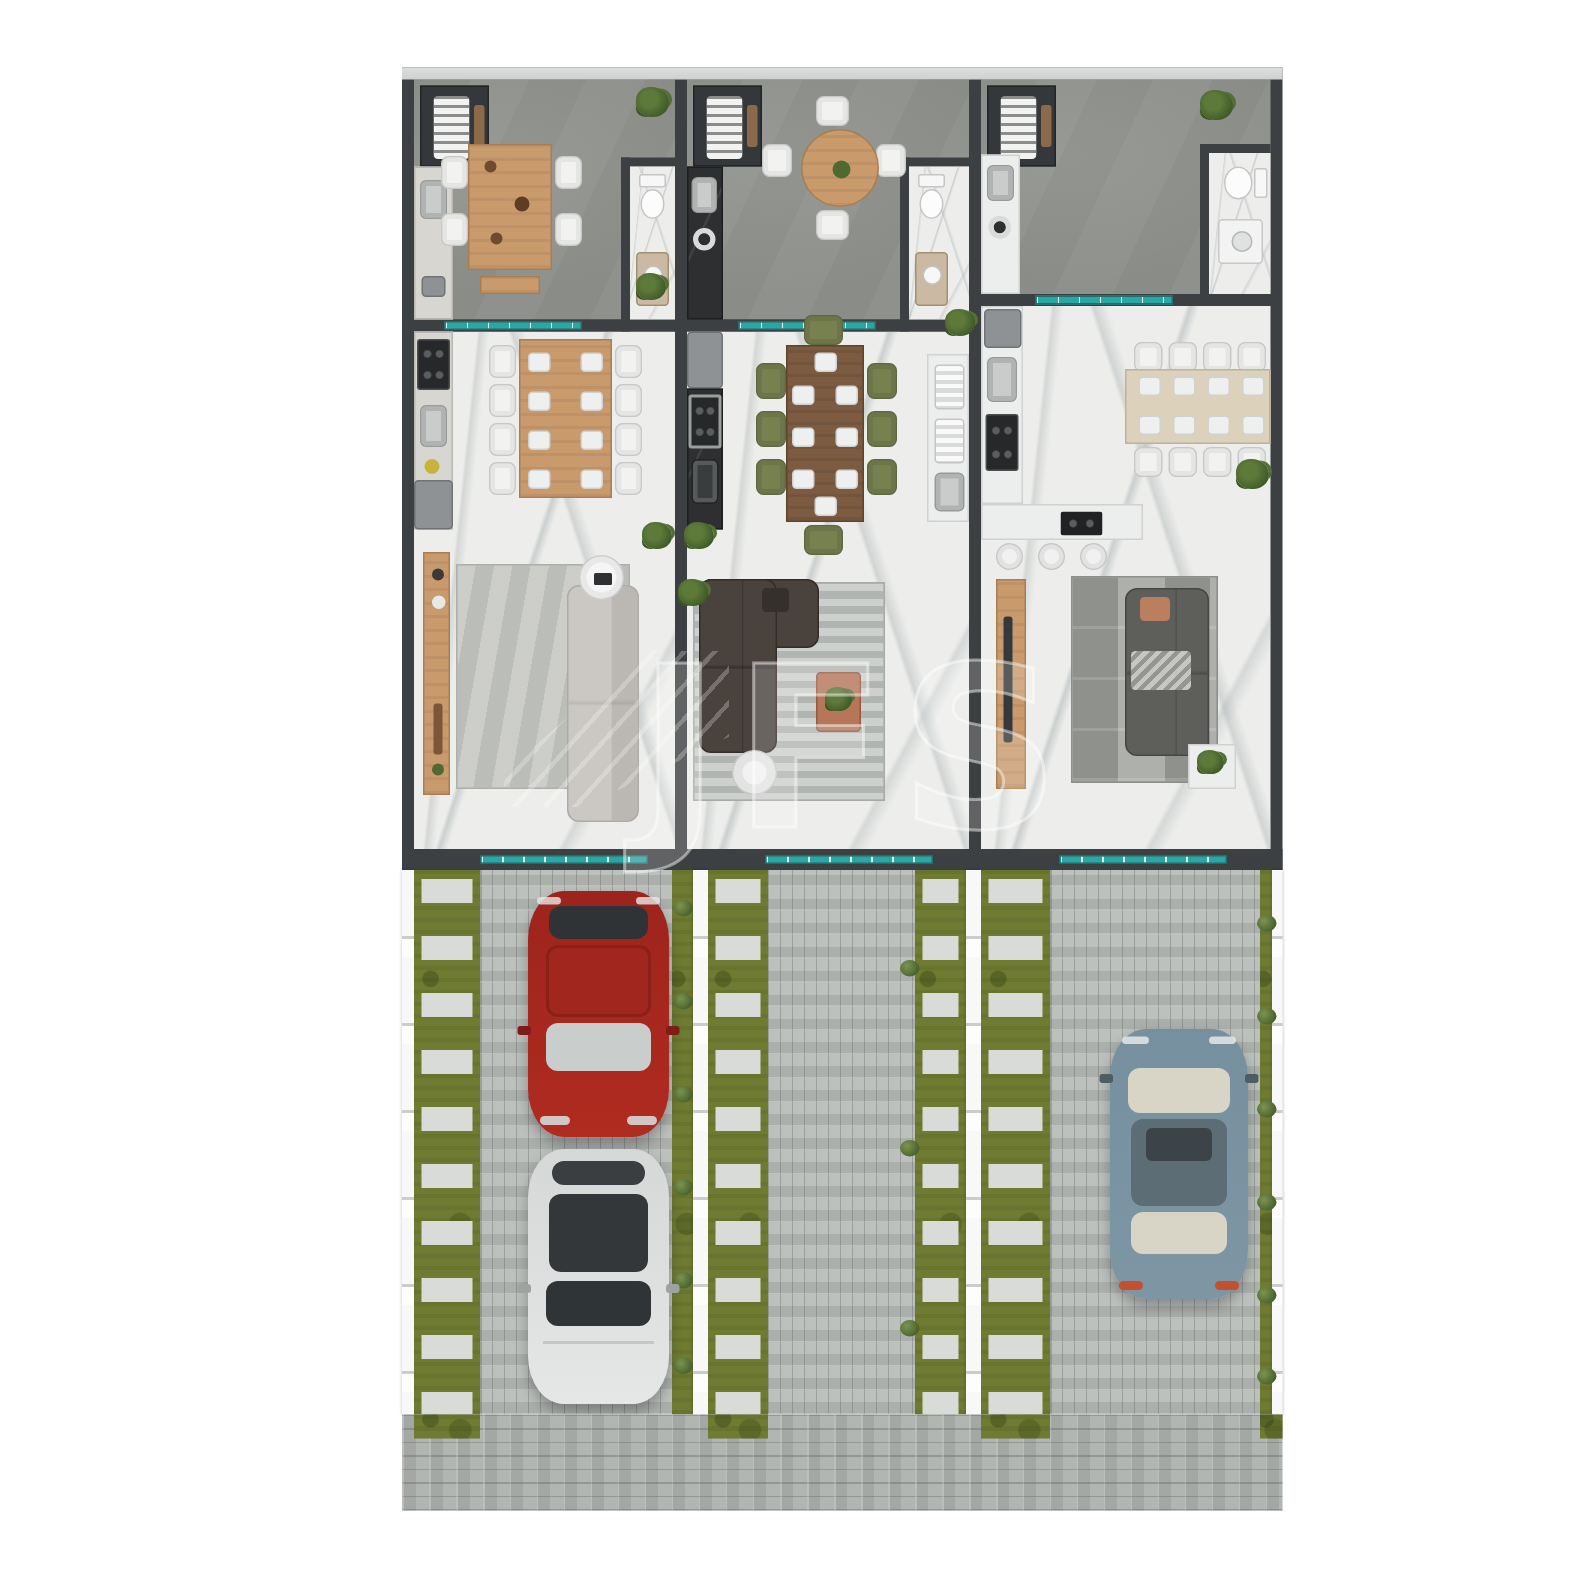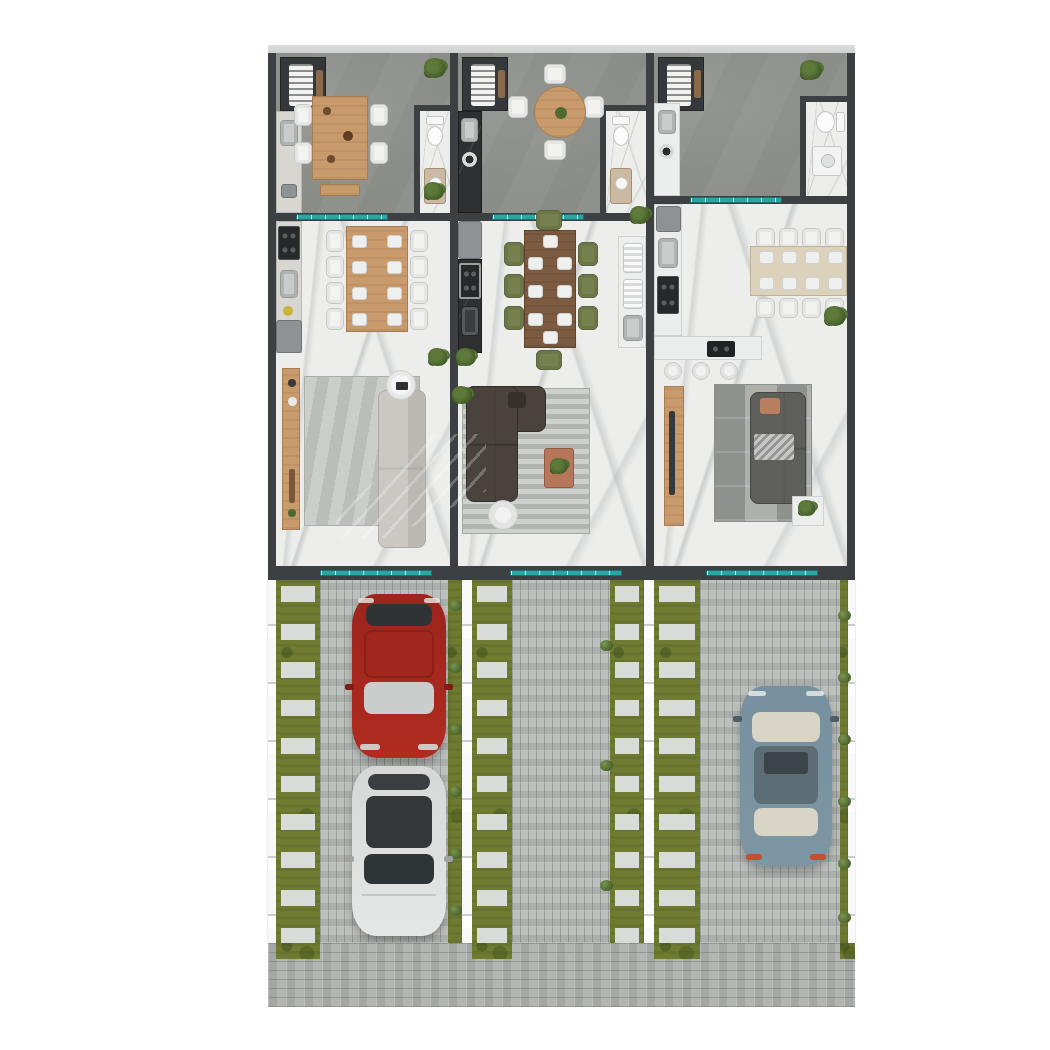--- a/index.html
+++ b/index.html
@@ -406,6 +406,7 @@
   <div class="a grass" style="left:840px;top:943px;width:15px;height:16px"></div>
 
   <div class="a wm-chevrons" style="left:336px;top:434px;width:150px;height:104px;z-index:50"></div>
+  <div class="a wm-logo" style="left:390px;top:415px;width:360px;height:170px;z-index:50">JFS</div>
 
 </div>
 

